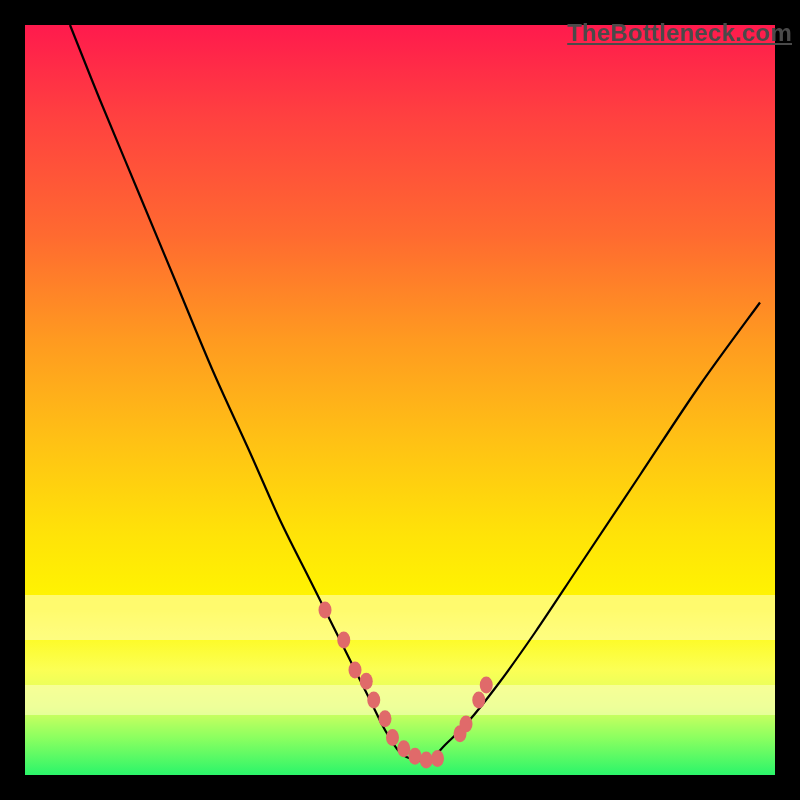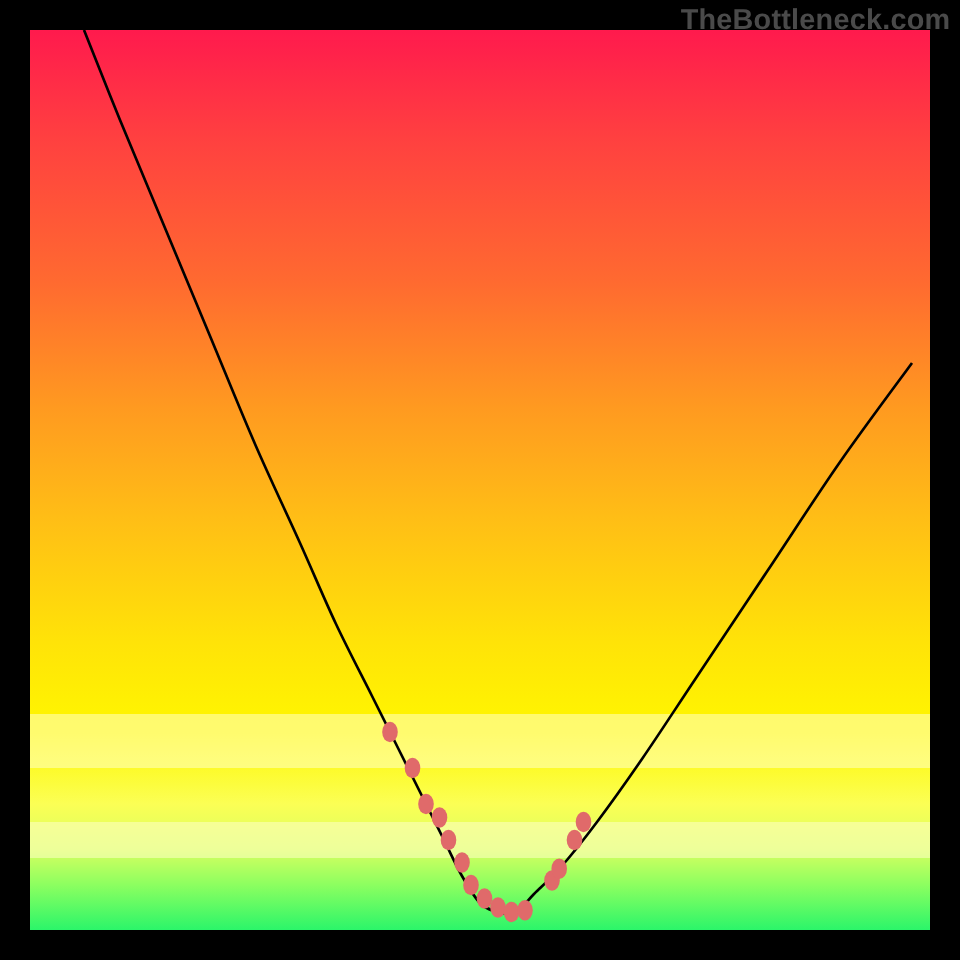--- a/index.html
+++ b/index.html
@@ -47,13 +47,14 @@
   }
   .watermark {
     position: absolute;
-    top: 3px;
+    top: 19px;
     right: 8px;
     color: #4a4a4a;
     font-size: 24px;
     font-weight: 600;
     letter-spacing: 0.2px;
     user-select: none;
+    text-decoration: underline;
   }
   svg.curve {
     position: absolute;

